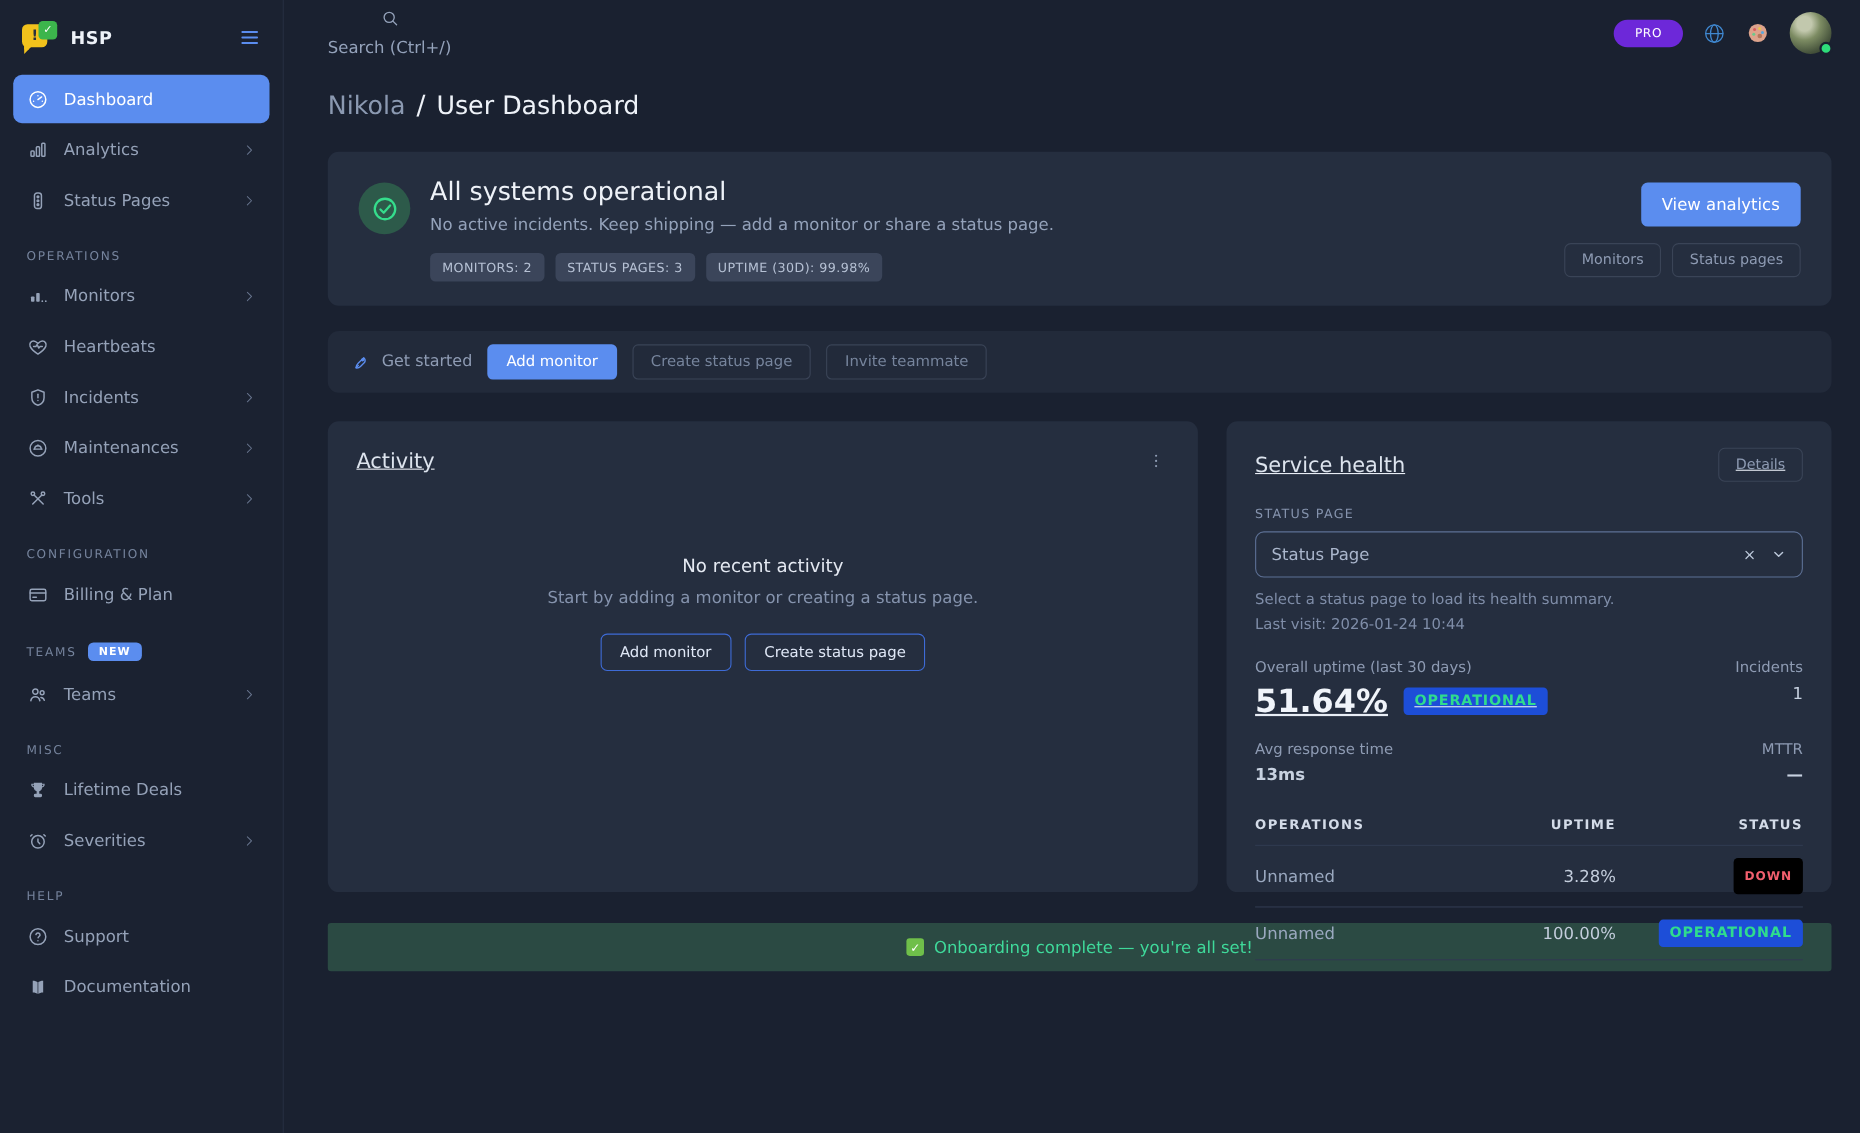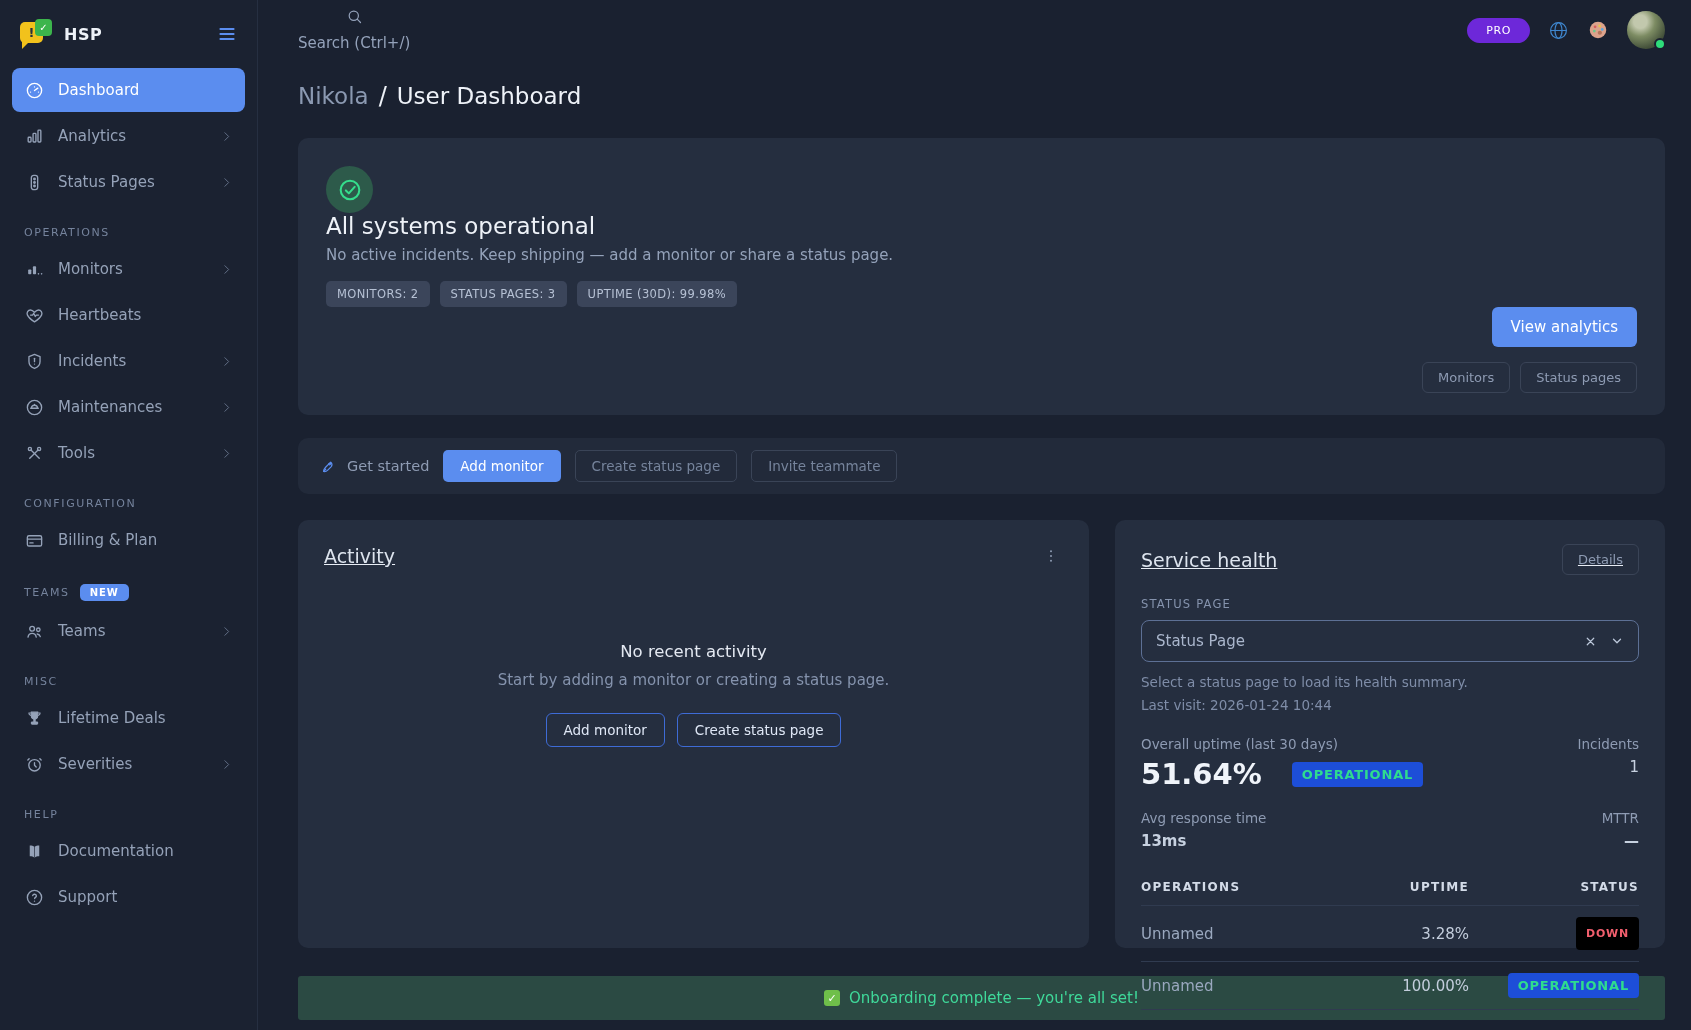--- a/index.html
+++ b/index.html
@@ -47,7 +47,7 @@
   .crumb-current { color:#eef2f8; }
 
   
-  .hero { margin-top:28px; background:#252e3f; border-radius:10px; padding:24px 28px 22px; display:flex;flex-direction:column; }
+  .hero { margin-top:28px; background:#252e3f; border-radius:10px; padding:24px 28px 22px; display:flex; }
   .hero-icon { width:47px; height:47px; border-radius:50%; background:#2d5a4a; display:flex; align-items:center; justify-content:center; color:#35dd8c; flex:none; margin-right:18px; margin-top:4px; }
   .hero-title { font-size:23px; color:#eef2f8; }
   .hero-sub { margin-top:7px; font-size:15px; color:#94a2ba; }

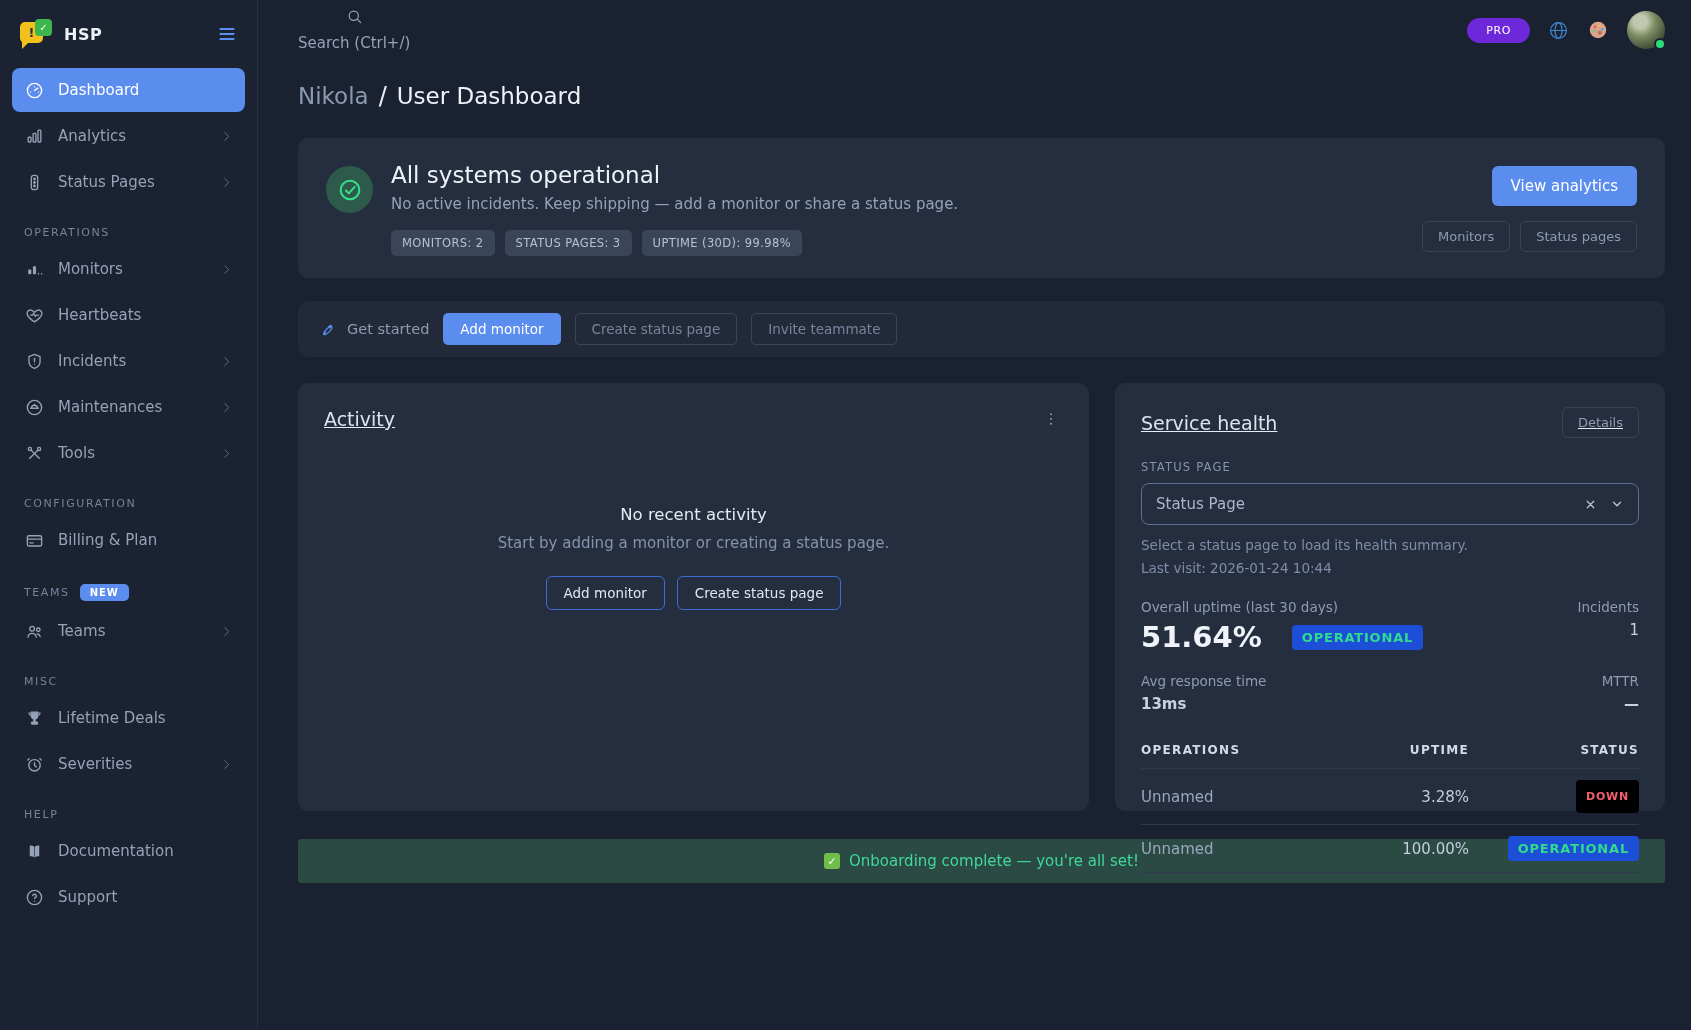--- a/index.html
+++ b/index.html
@@ -87,7 +87,7 @@
   .sh-metrics { margin-top:23px; display:flex; justify-content:space-between; }
   .m-label { font-size:13.5px; color:#8e9bb3; }
   .m-right { text-align:right; }
-  .sh-uptime-row { display:flex; align-items:center; gap:30px; margin-top:5px; }
+  .sh-uptime-row { display:flex; align-items:center; gap:14px; margin-top:5px;text-decoration:underline; }
   .sh-uptime { font-size:29px; font-weight:bold; color:#f0f4fa; }
   .badge-green { background:#1d4ed8; color:#2fdc8e; font-size:13px; font-weight:bold; letter-spacing:.8px; padding:5px 10px; border-radius:4px; }
   .badge-red { background:#000000; color:#f25f6e; font-size:11px; font-weight:bold; letter-spacing:.8px; padding:10px 10px; border-radius:4px; }

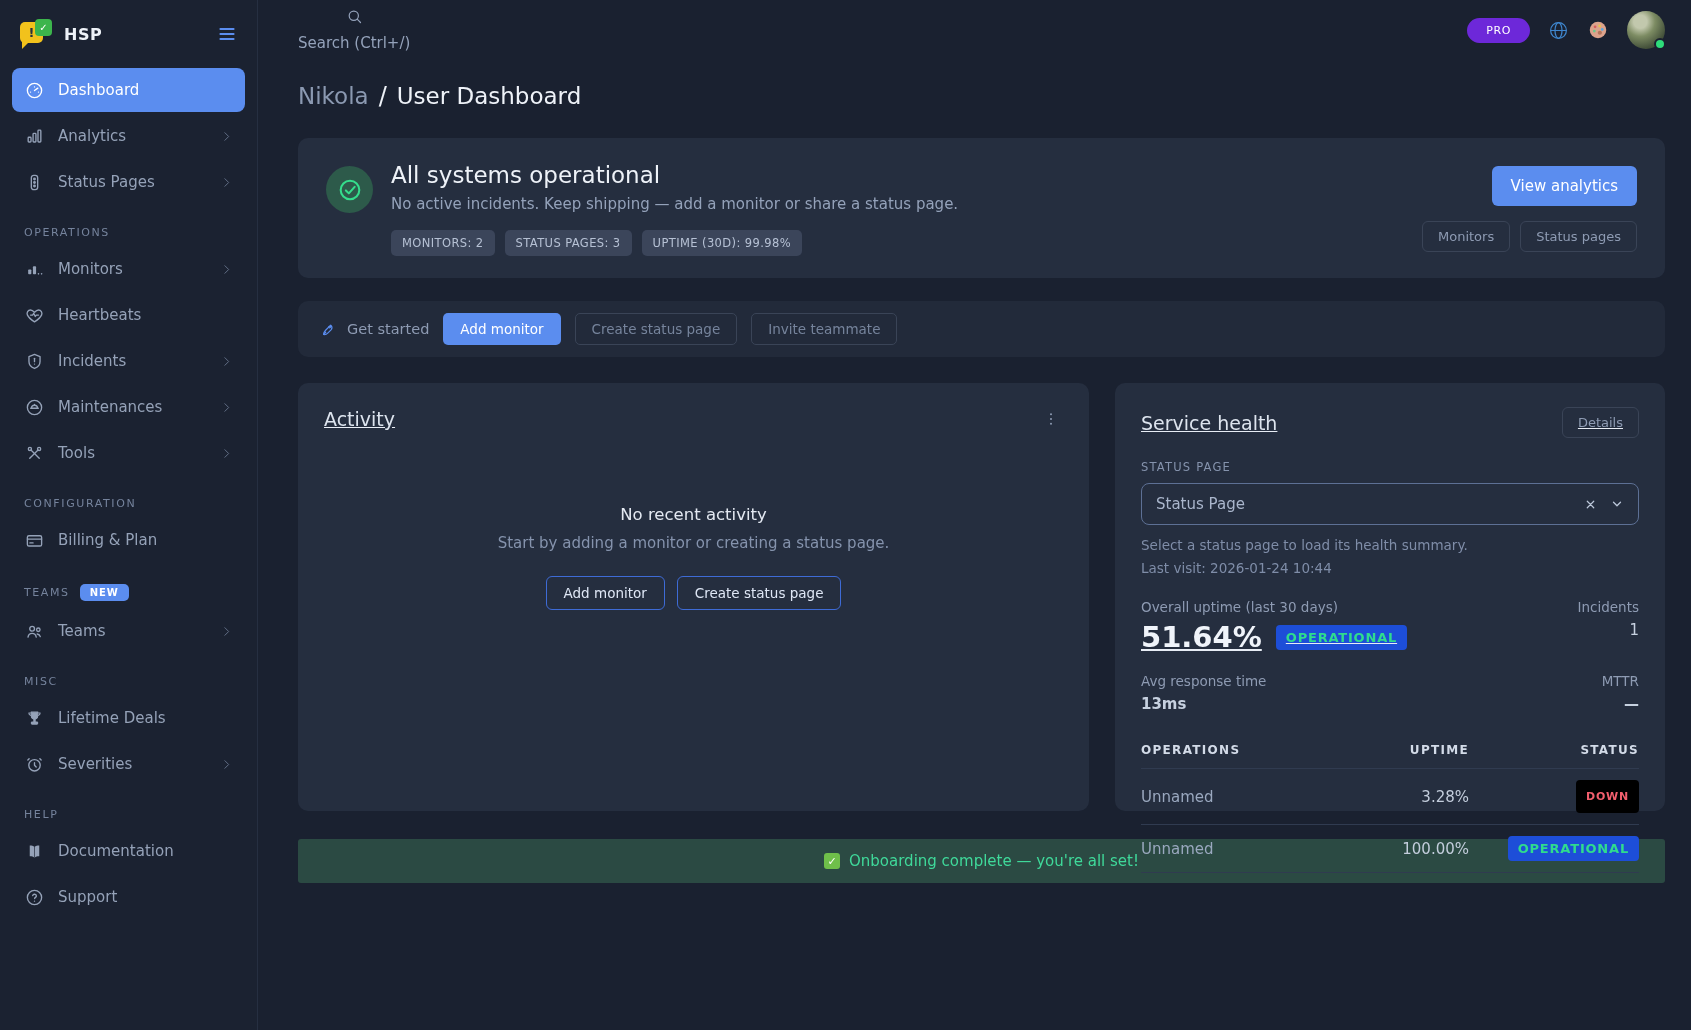--- a/index.html
+++ b/index.html
@@ -325,23 +325,23 @@
 
   <div class="nav-item">
     <span class="nav-icon">
+      <svg class="ic" width="19" height="19" viewBox="0 0 24 24">
+          <circle cx="12" cy="12" r="9"></circle>
+          <path d="M9.7 9.6a2.4 2.4 0 0 1 4.7.6c0 1.5-2.2 1.8-2.2 3.1"></path>
+          <path d="M12 16.6v.01"></path>
+        </svg>
+    </span>
+    <span class="nav-label">Support</span>
+  </div>
+
+  <div class="nav-item">
+    <span class="nav-icon">
       <svg width="19" height="19" viewBox="0 0 24 24" fill="currentColor">
           <path d="M12 6.2C10.5 5 8.5 4.4 6 4.4V18c2.5 0 4.5.6 6 1.8 1.5-1.2 3.5-1.8 6-1.8V4.4c-2.5 0-4.5.6-6 1.8z"></path>
           <path d="M11.6 6h.8v14h-.8z" fill="#1b2231"></path>
         </svg>
     </span>
     <span class="nav-label">Documentation</span>
-  </div>
-
-  <div class="nav-item">
-    <span class="nav-icon">
-      <svg class="ic" width="19" height="19" viewBox="0 0 24 24">
-          <circle cx="12" cy="12" r="9"></circle>
-          <path d="M9.7 9.6a2.4 2.4 0 0 1 4.7.6c0 1.5-2.2 1.8-2.2 3.1"></path>
-          <path d="M12 16.6v.01"></path>
-        </svg>
-    </span>
-    <span class="nav-label">Support</span>
   </div>
 </nav>
 

